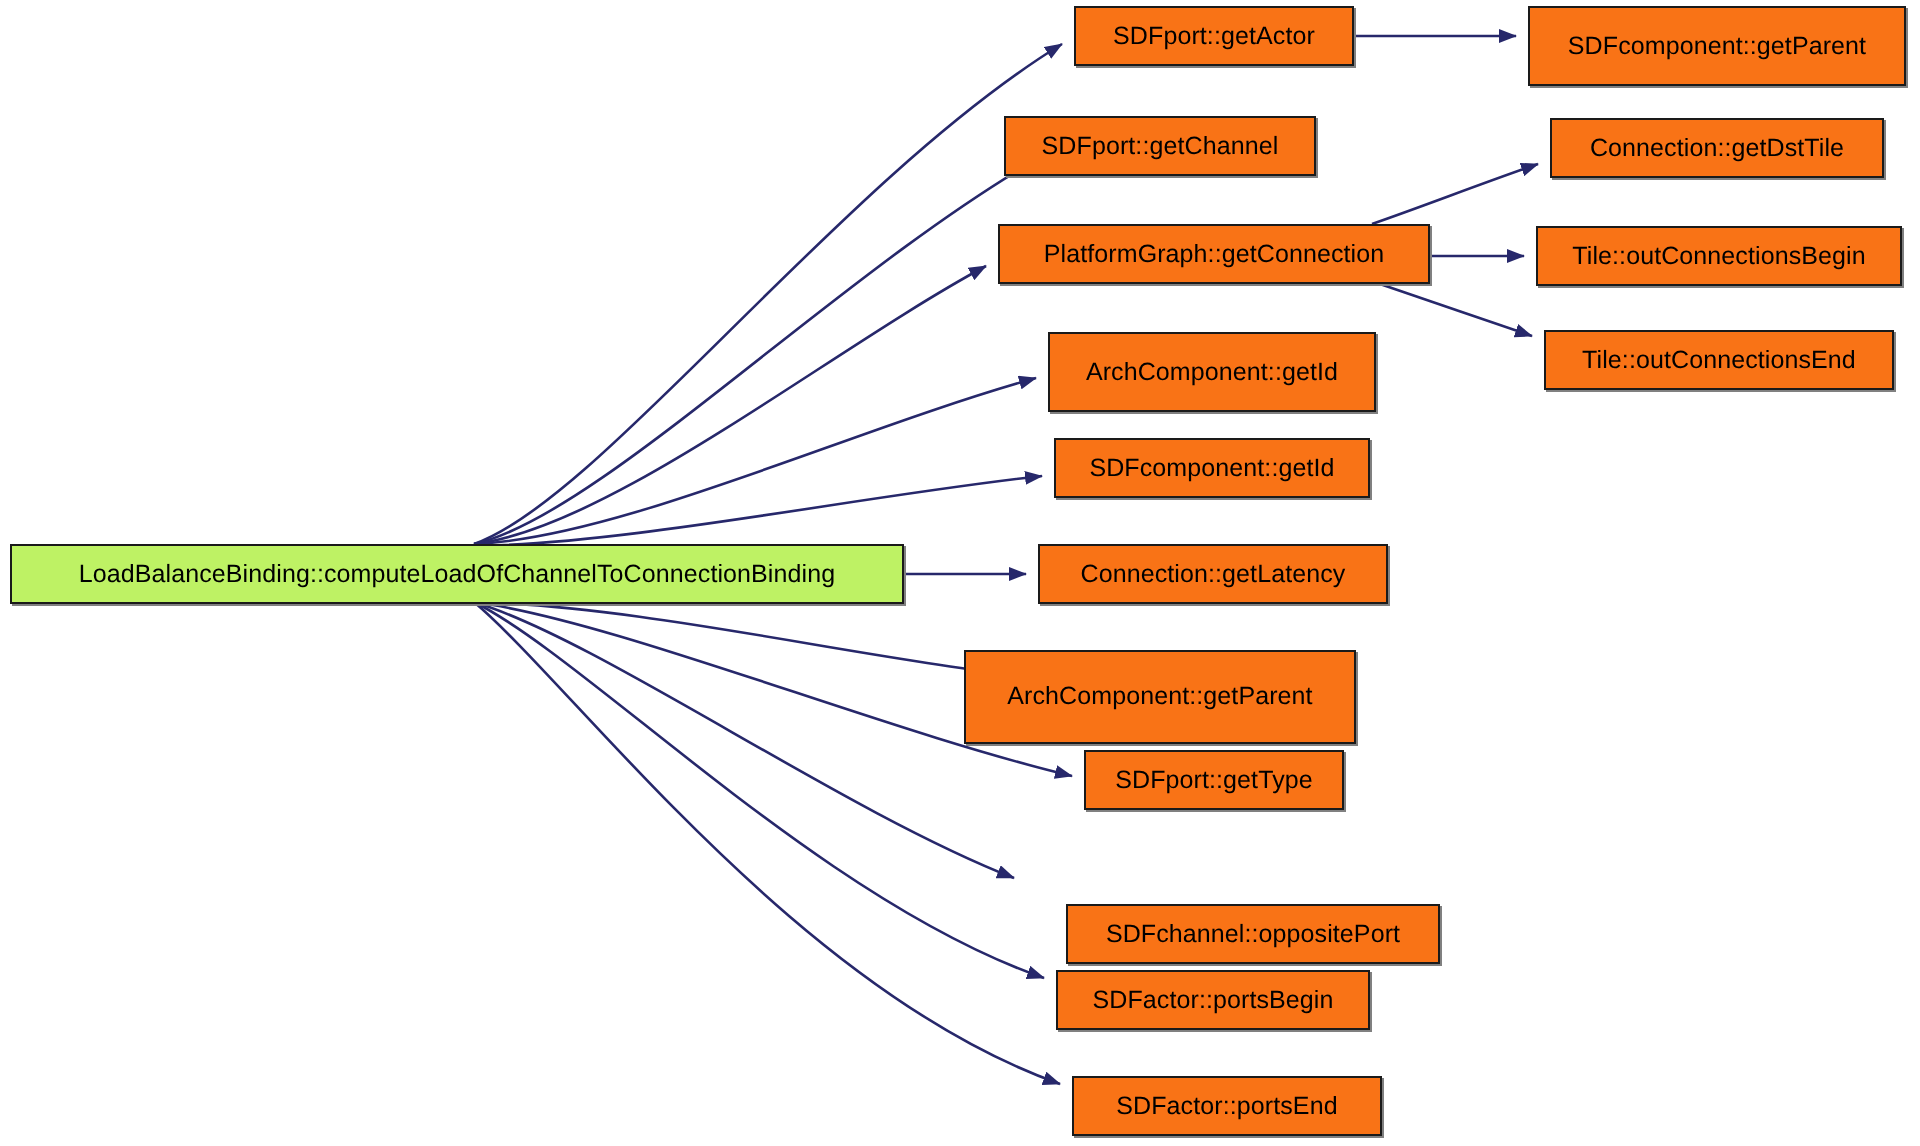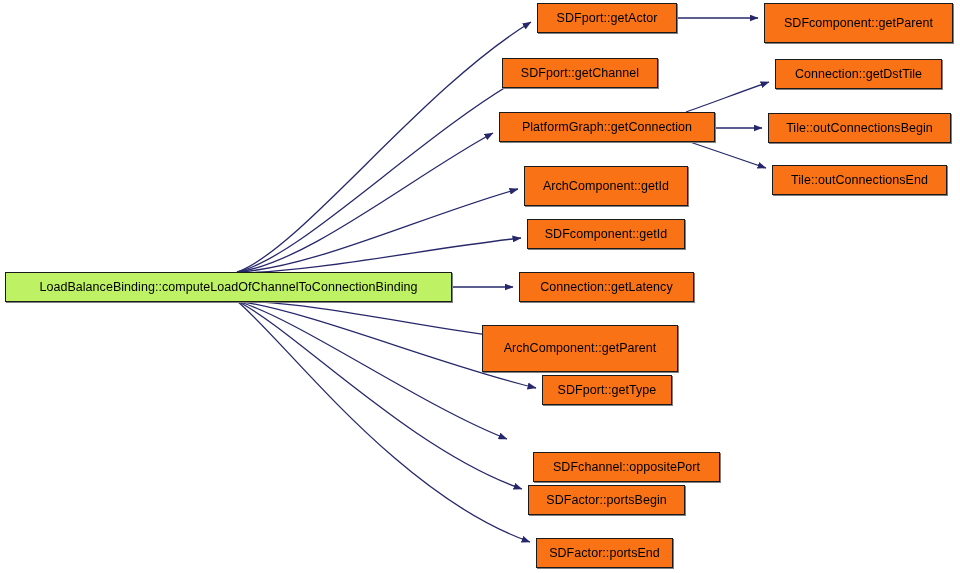--- a/index.html
+++ b/index.html
@@ -112,7 +112,7 @@
       <div class="node" style="left: 528px; top: 485px; width: 157px; height: 30px; justify-content: center;">
         <span class="node-label">SDFactor::portsBegin</span>
       </div>
-      <div class="node" style="left: 536px; top: 538px; width: 137px; height: 30px; text-align: center;">
+      <div class="node" style="left: 536px; top: 538px; width: 155px; height: 30px; text-align: center;">
         <span class="node-label">SDFactor::portsEnd</span>
       </div>
       <div class="node" style="left: 764px; top: 3px; width: 189px; height: 40px;">

